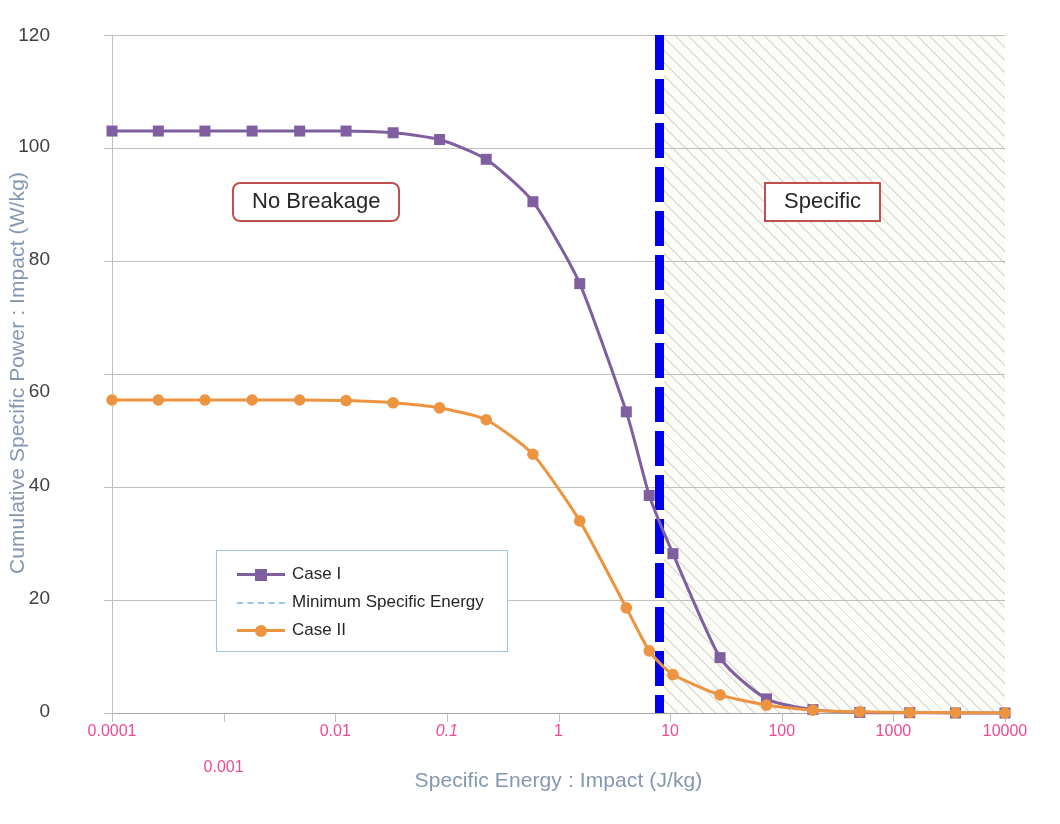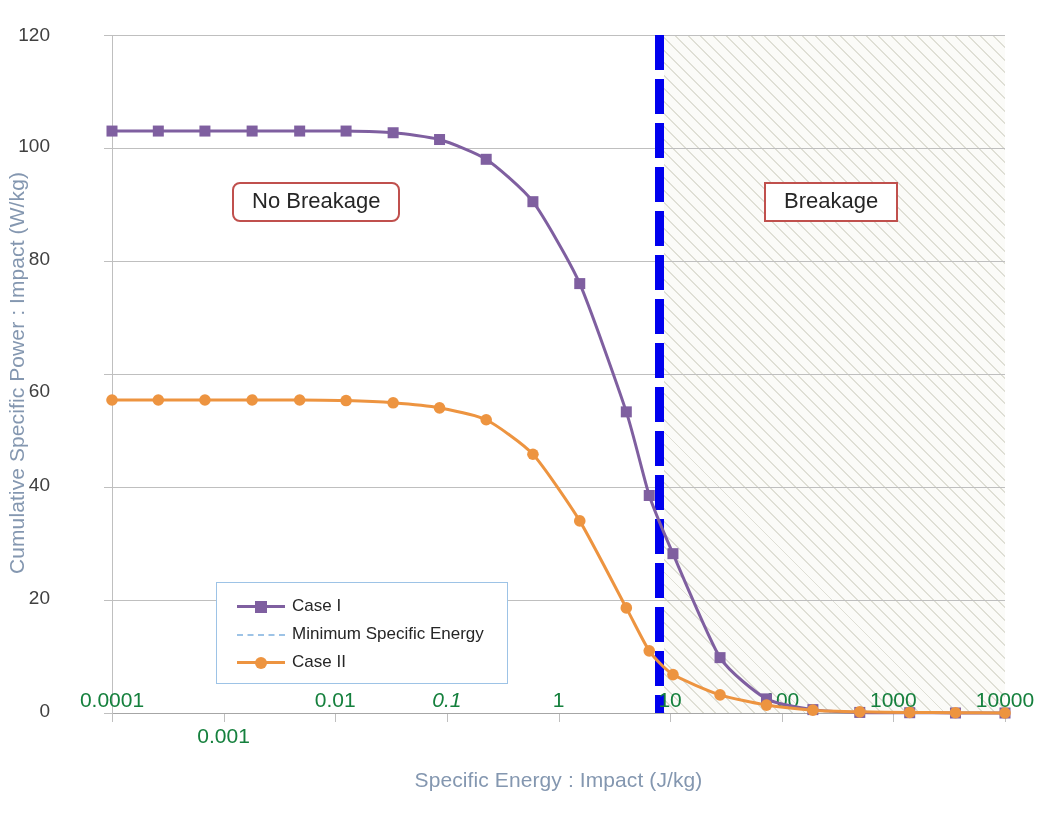--- a/index.html
+++ b/index.html
@@ -289,7 +289,7 @@
     </svg>
 
   <div class="annotation-box" id="annotation-no-breakage">No Breakage</div>
-  <div class="annotation-box" id="annotation-breakage">Breakage</div>
+  <div class="annotation-box" id="annotation-breakage">Specific</div>
 
   <div id="legend-box">
     <div class="legend-row">

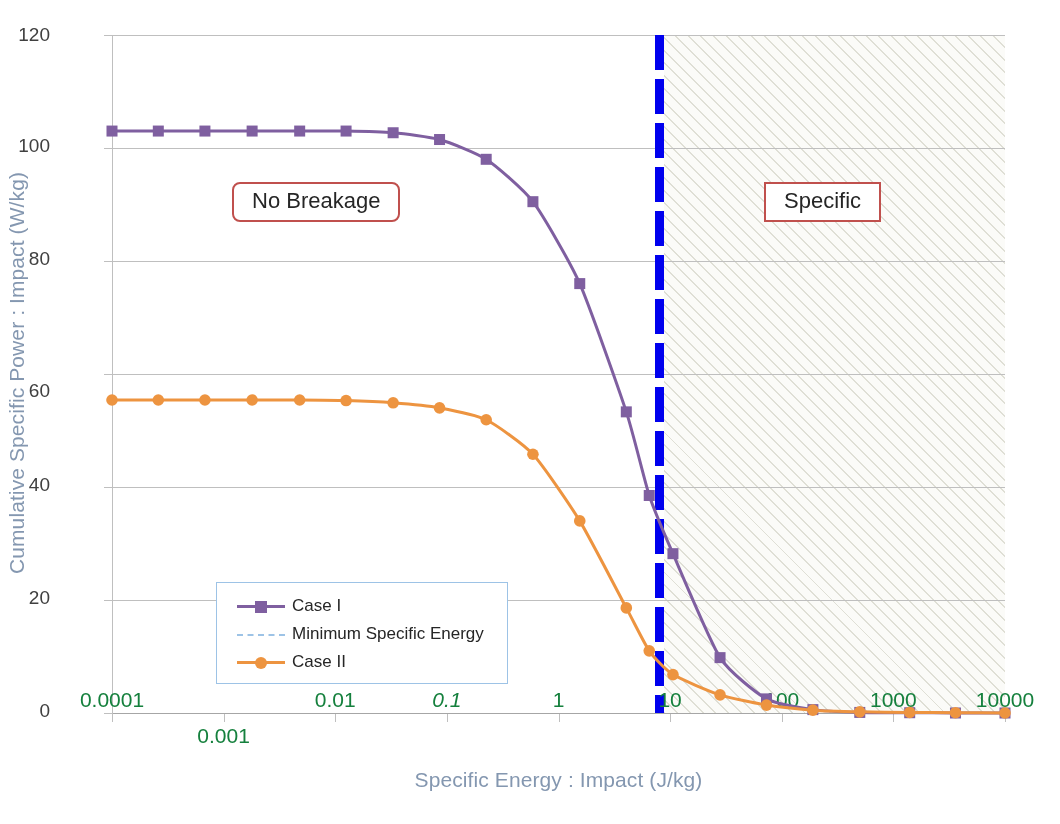--- a/index.html
+++ b/index.html
@@ -135,7 +135,6 @@
     border: 1.5px solid #9dc3e6;
     background: #ffffff;
     padding: 9px 0 0 0;
-    margin-top: 32px;
   }
   .legend-row {
     display: flex;

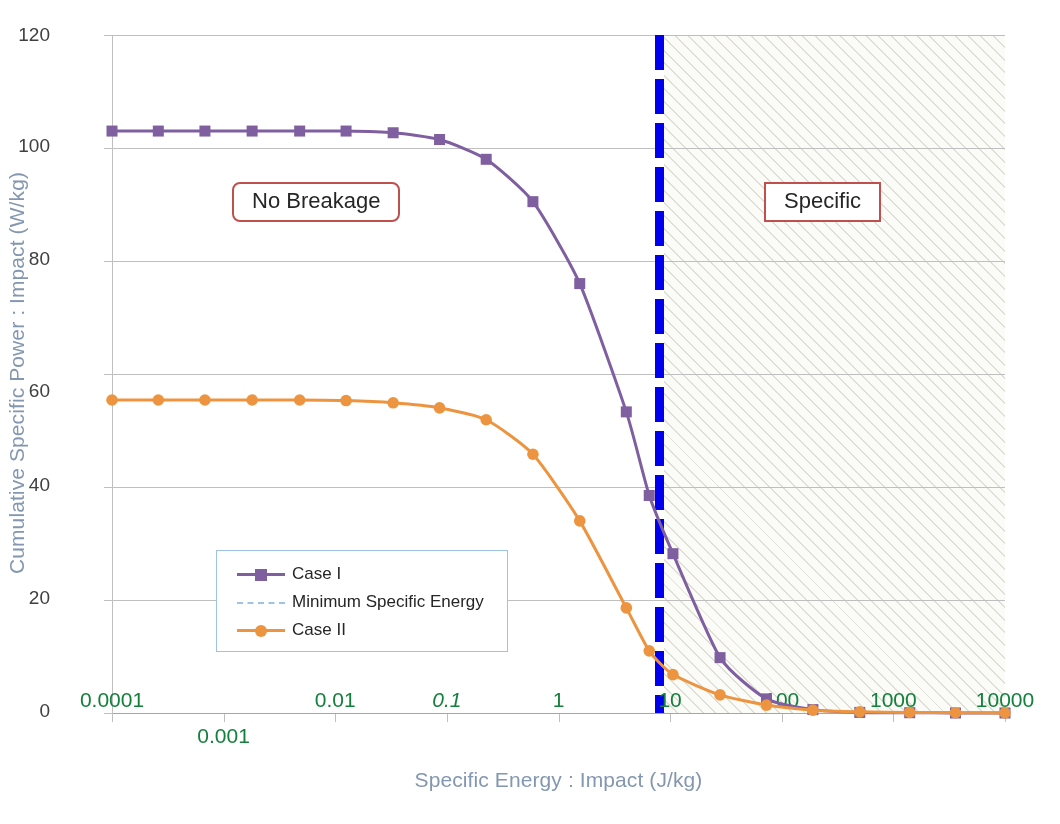--- a/index.html
+++ b/index.html
@@ -84,10 +84,10 @@
   }
   .x-tick-label {
     position: absolute;
-    top: 688px;
+    top: 722px;
     text-align: center;
-    color: #15803d;
-    font-size: 21px;
+    color: #ec4899;
+    font-size: 16px;
     font-family: "Liberation Sans", sans-serif;
     white-space: nowrap;
   }

